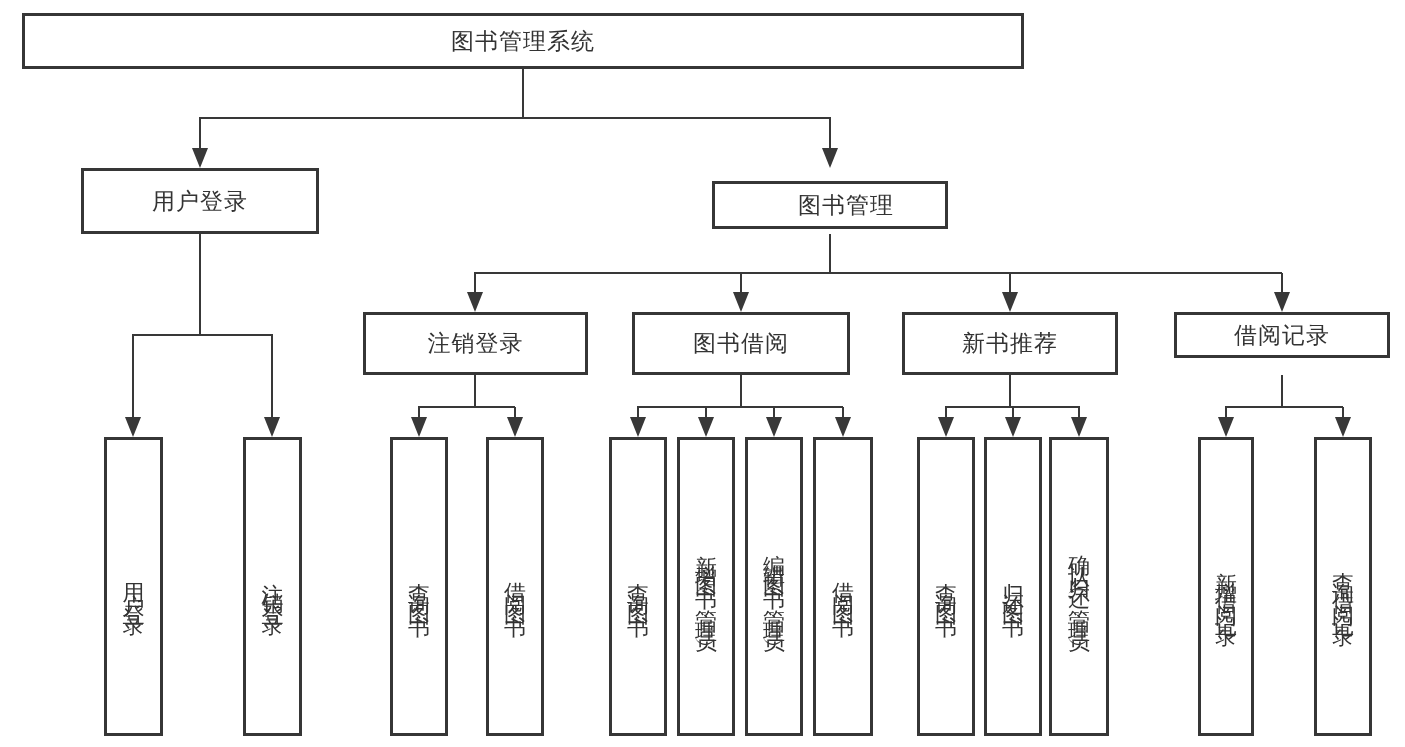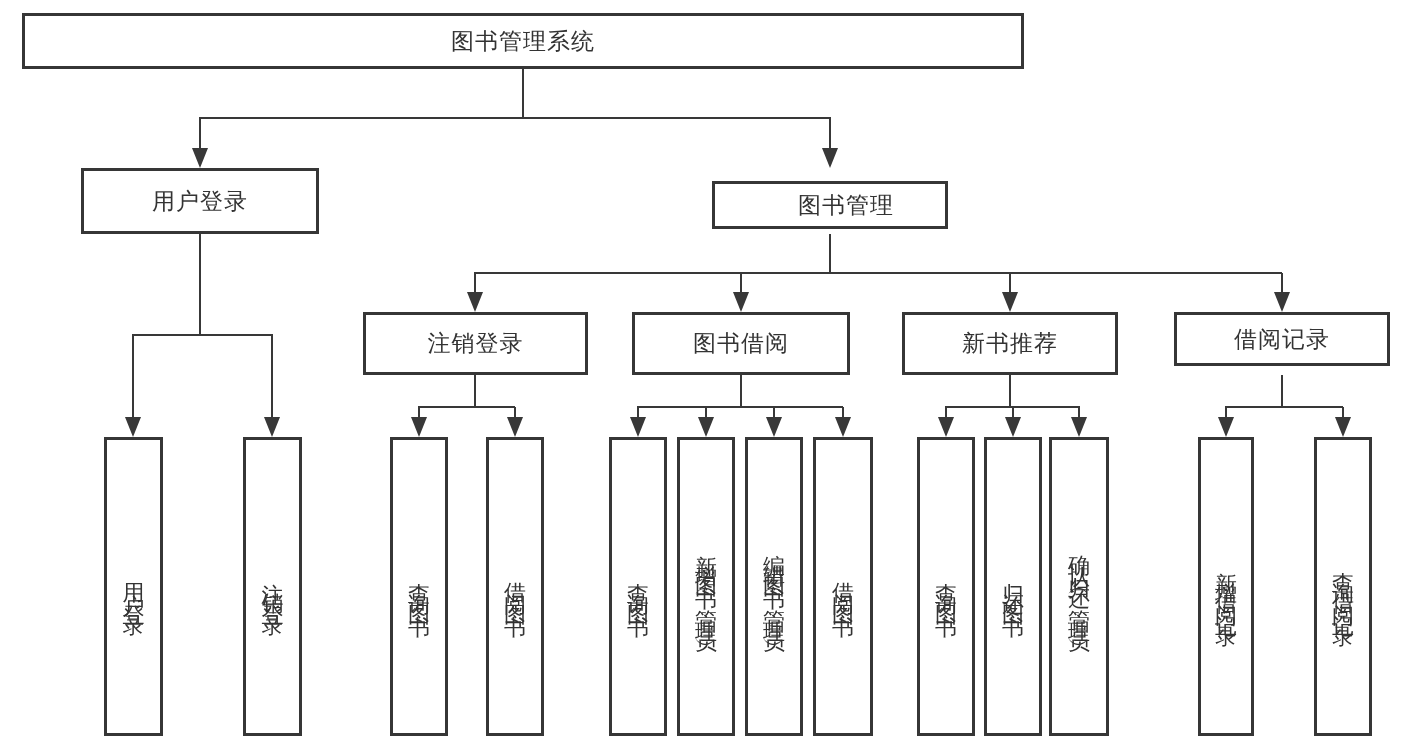--- a/index.html
+++ b/index.html
@@ -102,7 +102,7 @@
   <div class="box" style="left:902px; top:312px; width:216px; height:63px;">
     <span class="hlabel">新书推荐</span>
   </div>
-  <div class="box" style="left:1174px; top:312px; width:216px; height:54px;">
+  <div class="box" style="left:1174px; top:312px; width:216px; height:46px;">
     <span class="hlabel">借阅记录</span>
   </div>
 

